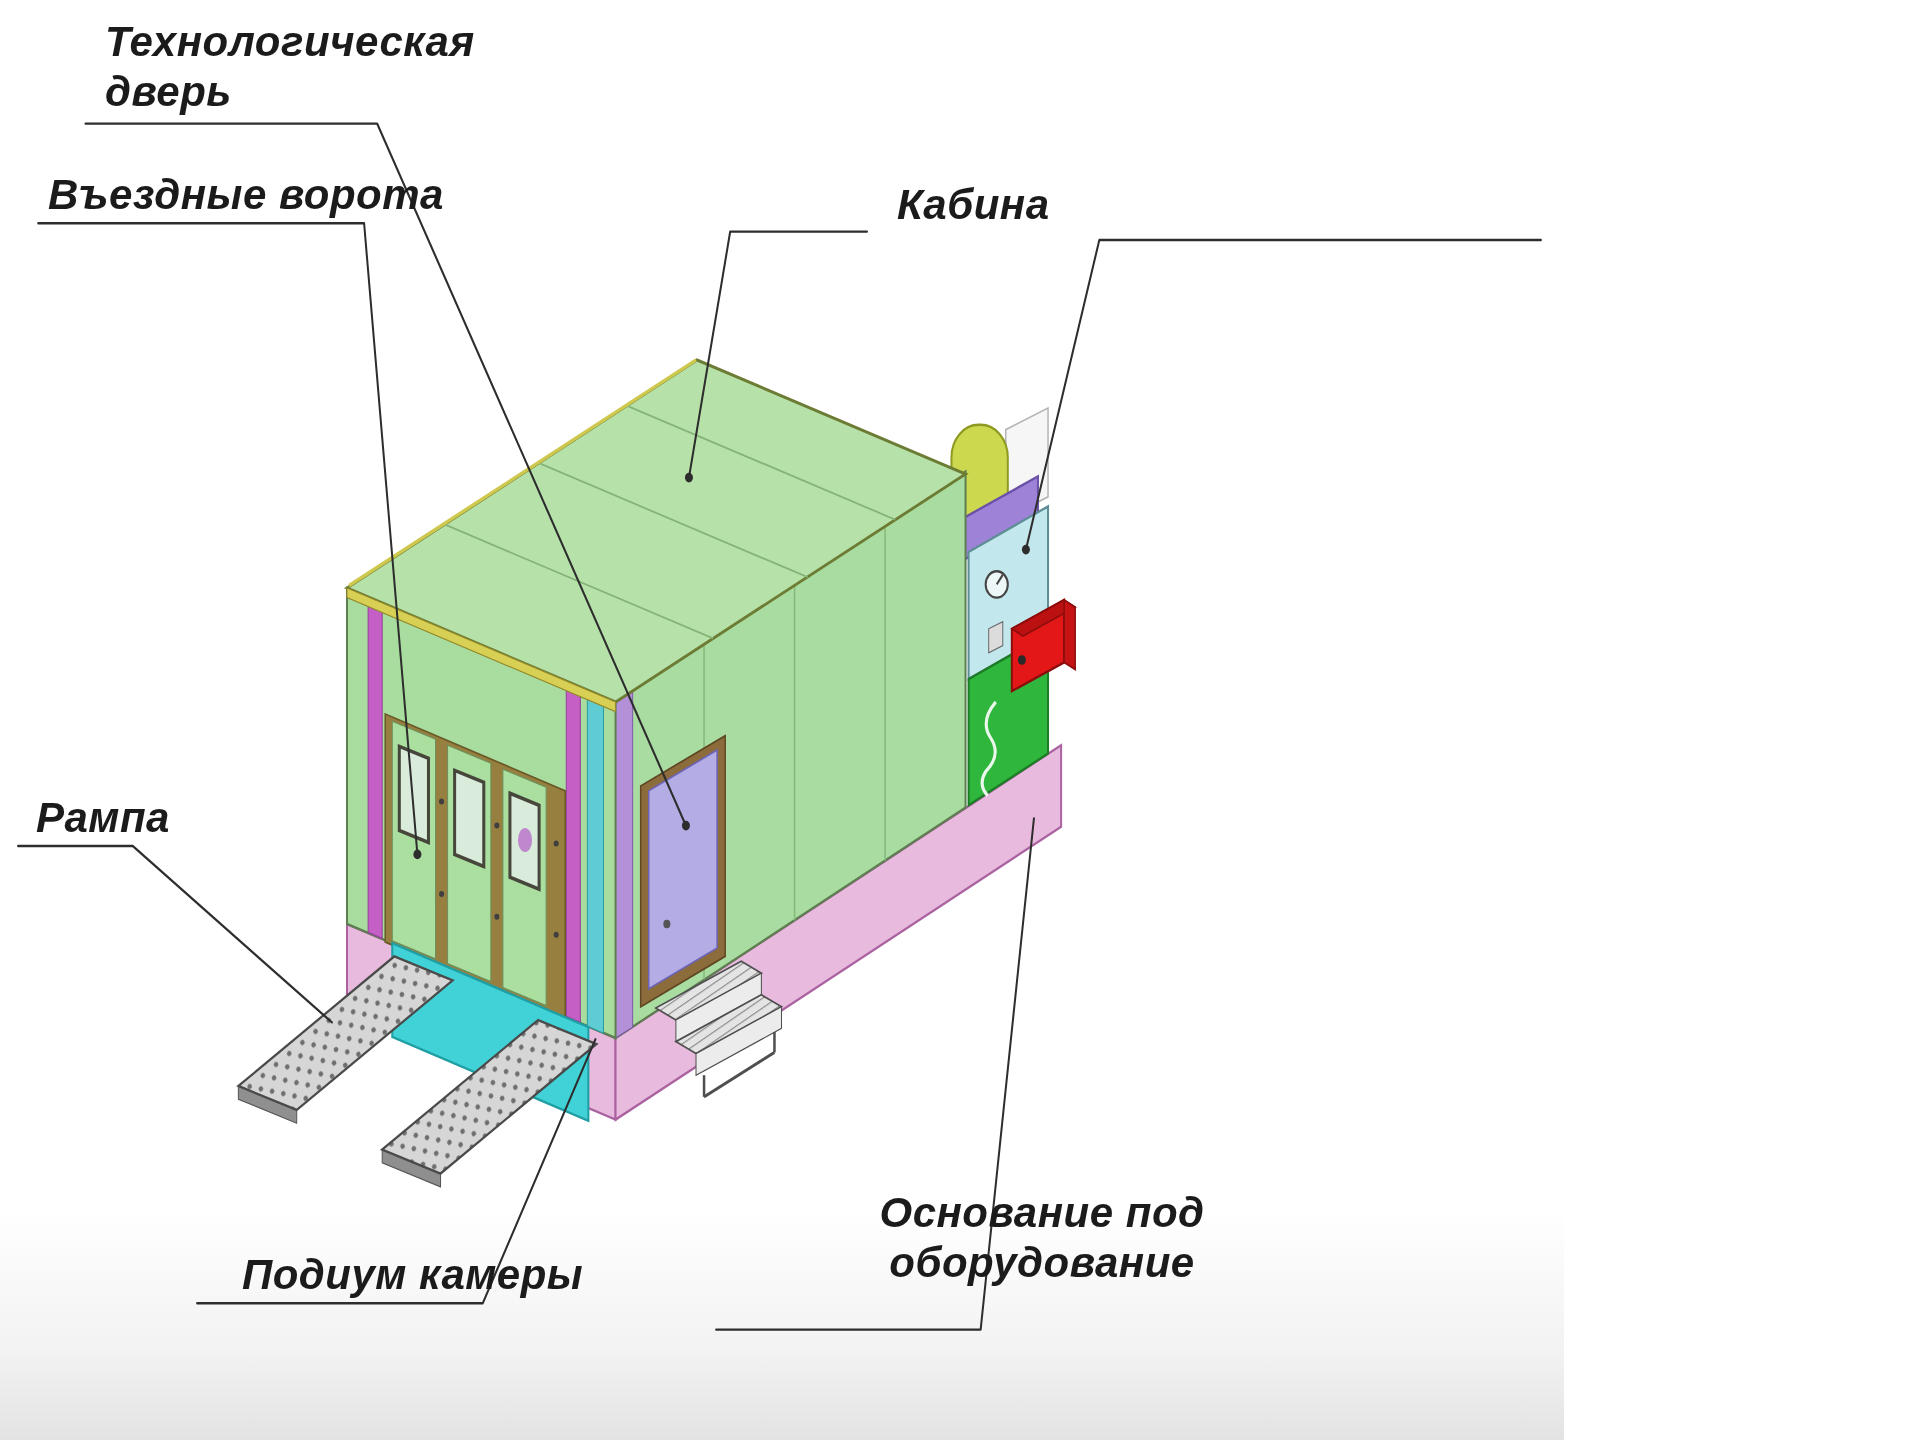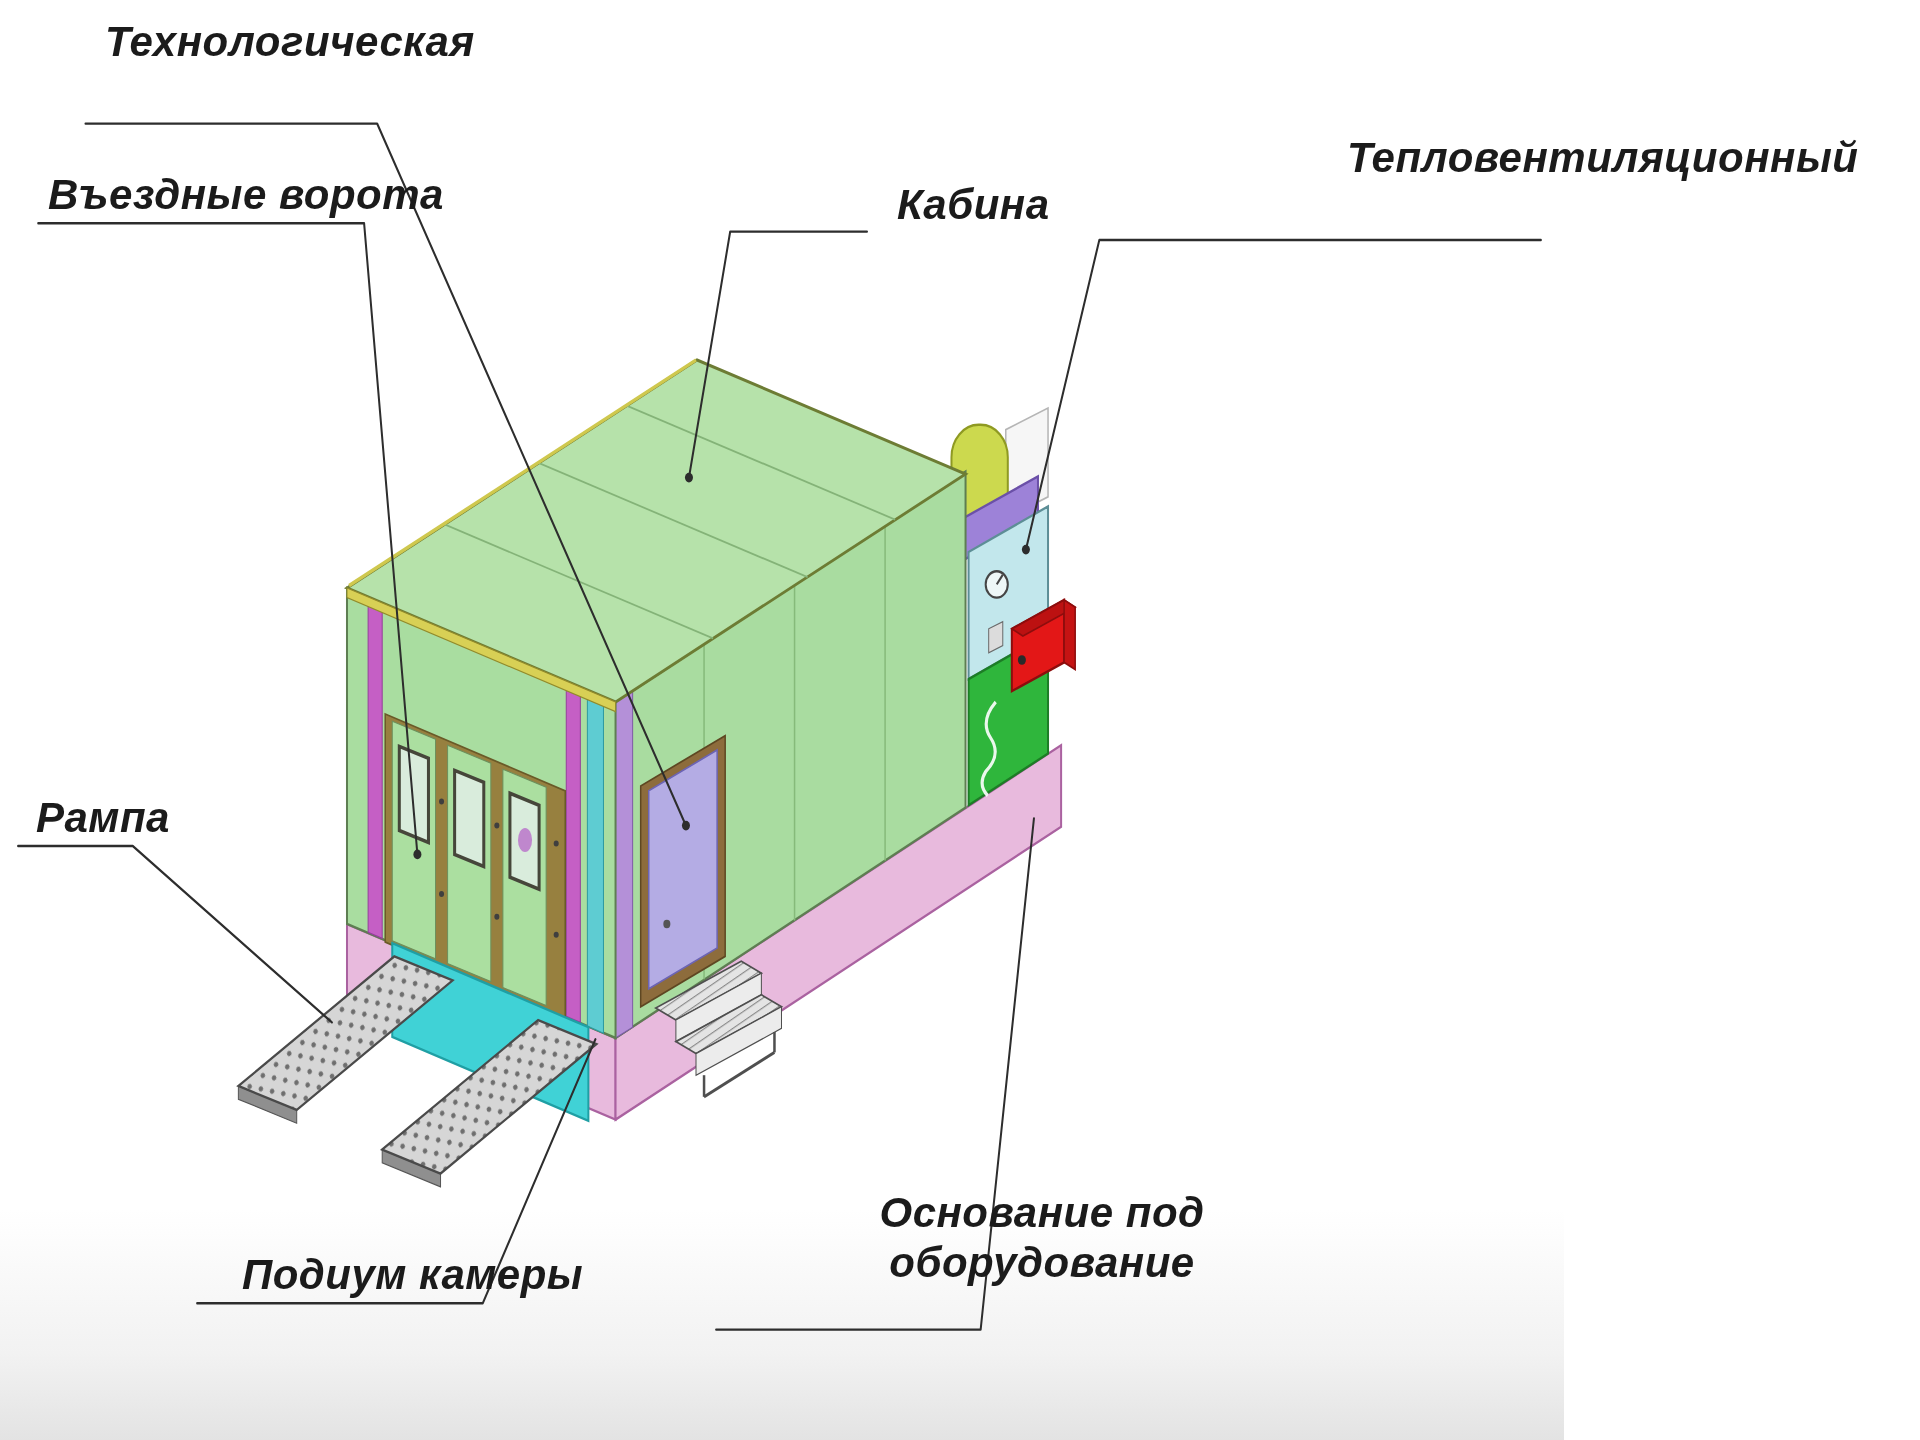--- a/index.html
+++ b/index.html
@@ -163,6 +163,7 @@
 
   <div class="callout-label" style="left:105px; top:17px;">
     <span>Технологическая</span>
+    <span>дверь</span>
   </div>
 
   <div class="callout-label" style="left:48px; top:170px;">

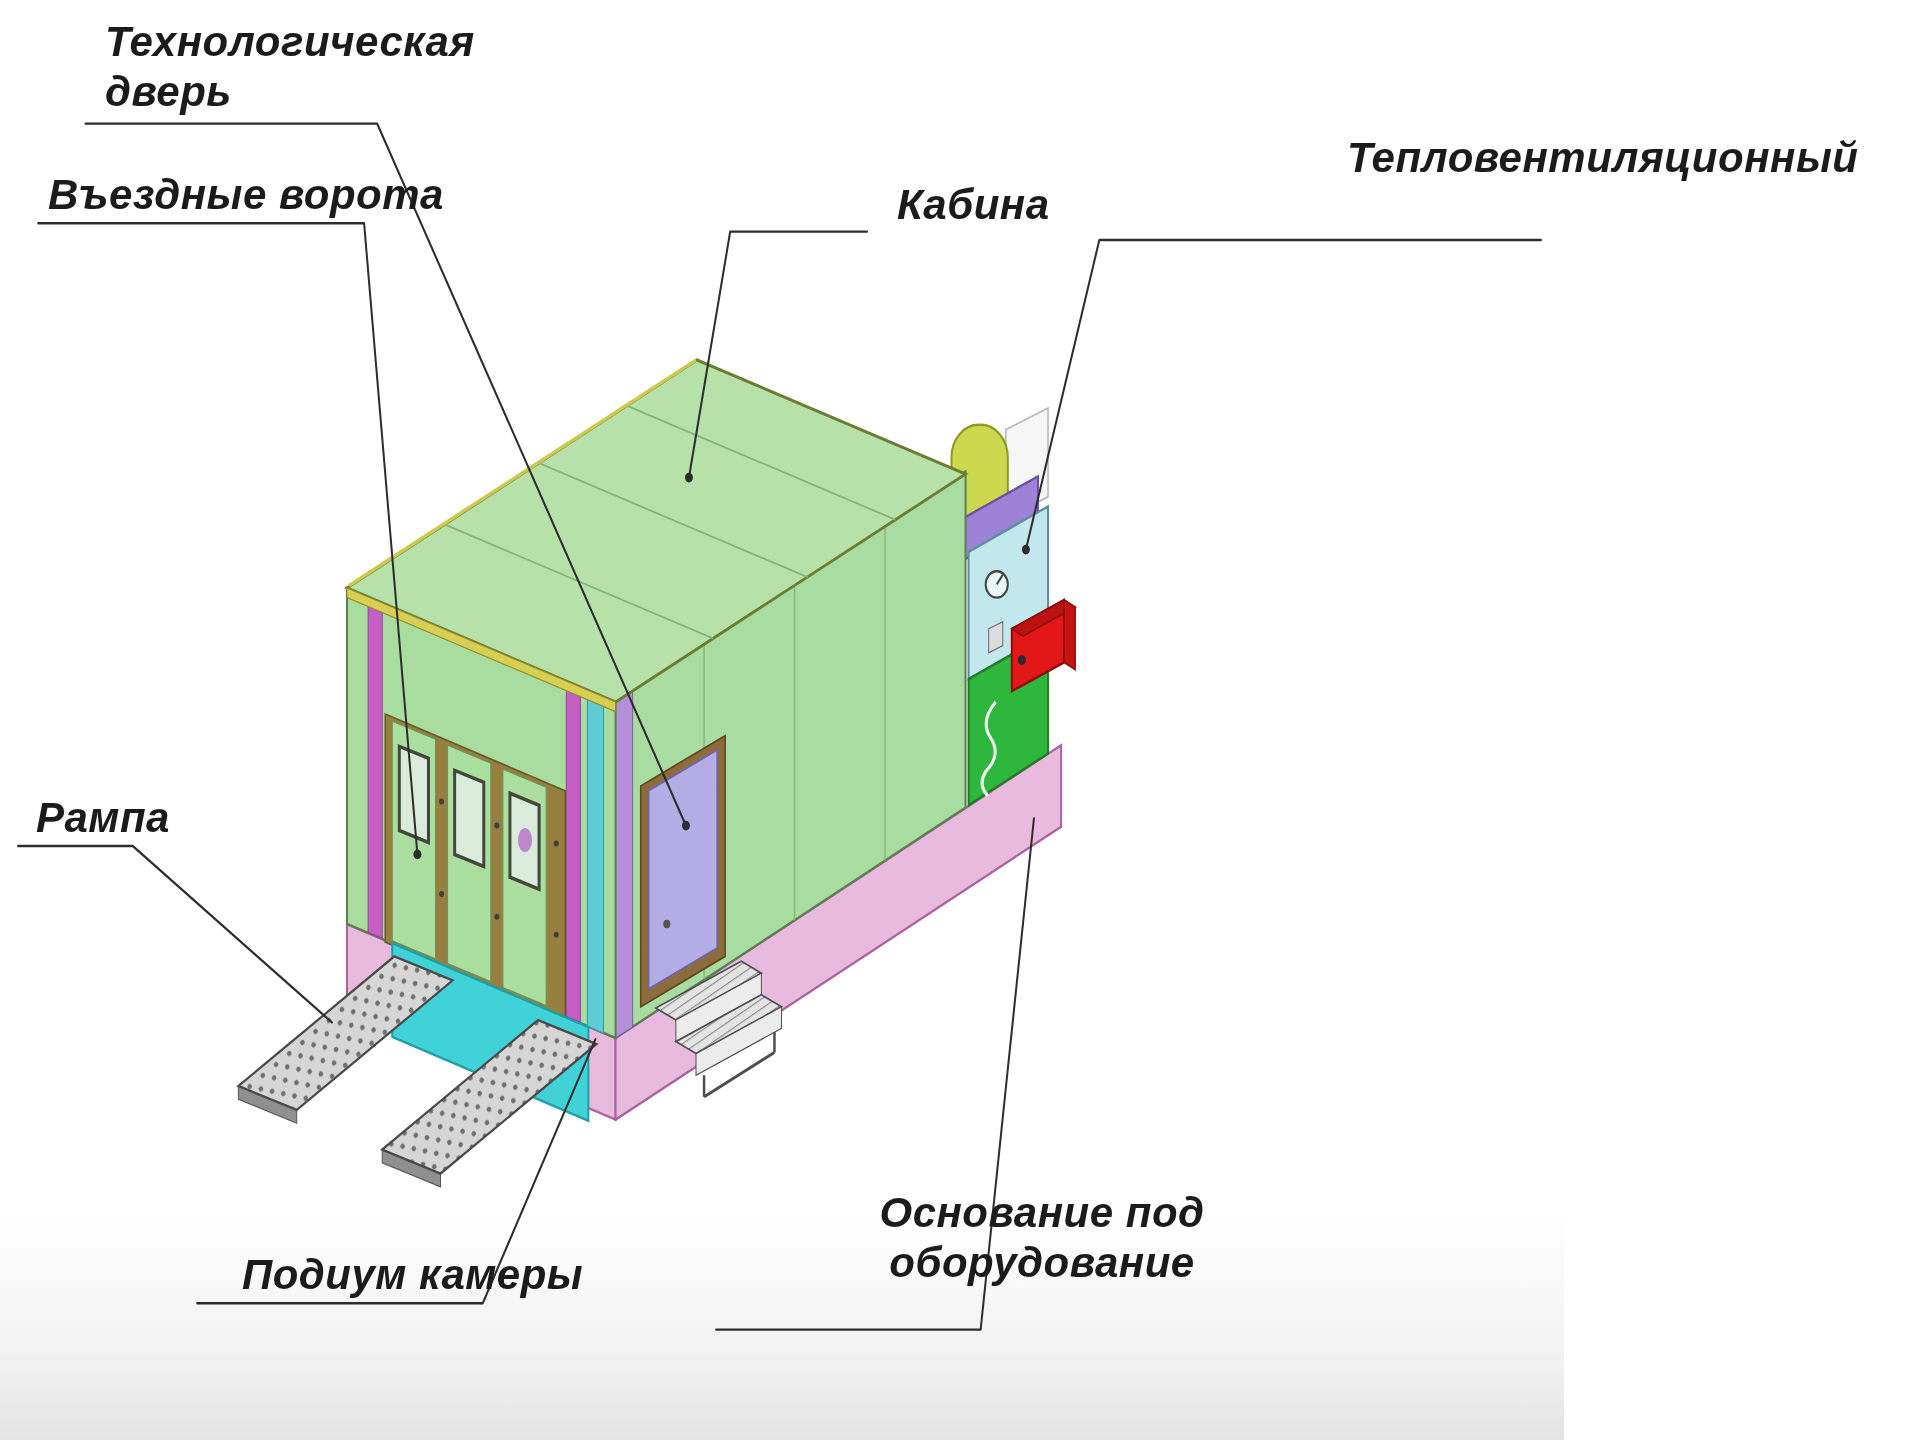--- a/index.html
+++ b/index.html
@@ -175,7 +175,6 @@
   </div>
 
   <div class="callout-label" style="left:1347px; top:133px;">
-    <span>Тепловентиляционный</span>
   </div>
 
   <div class="callout-label" style="left:36px; top:793px;">

